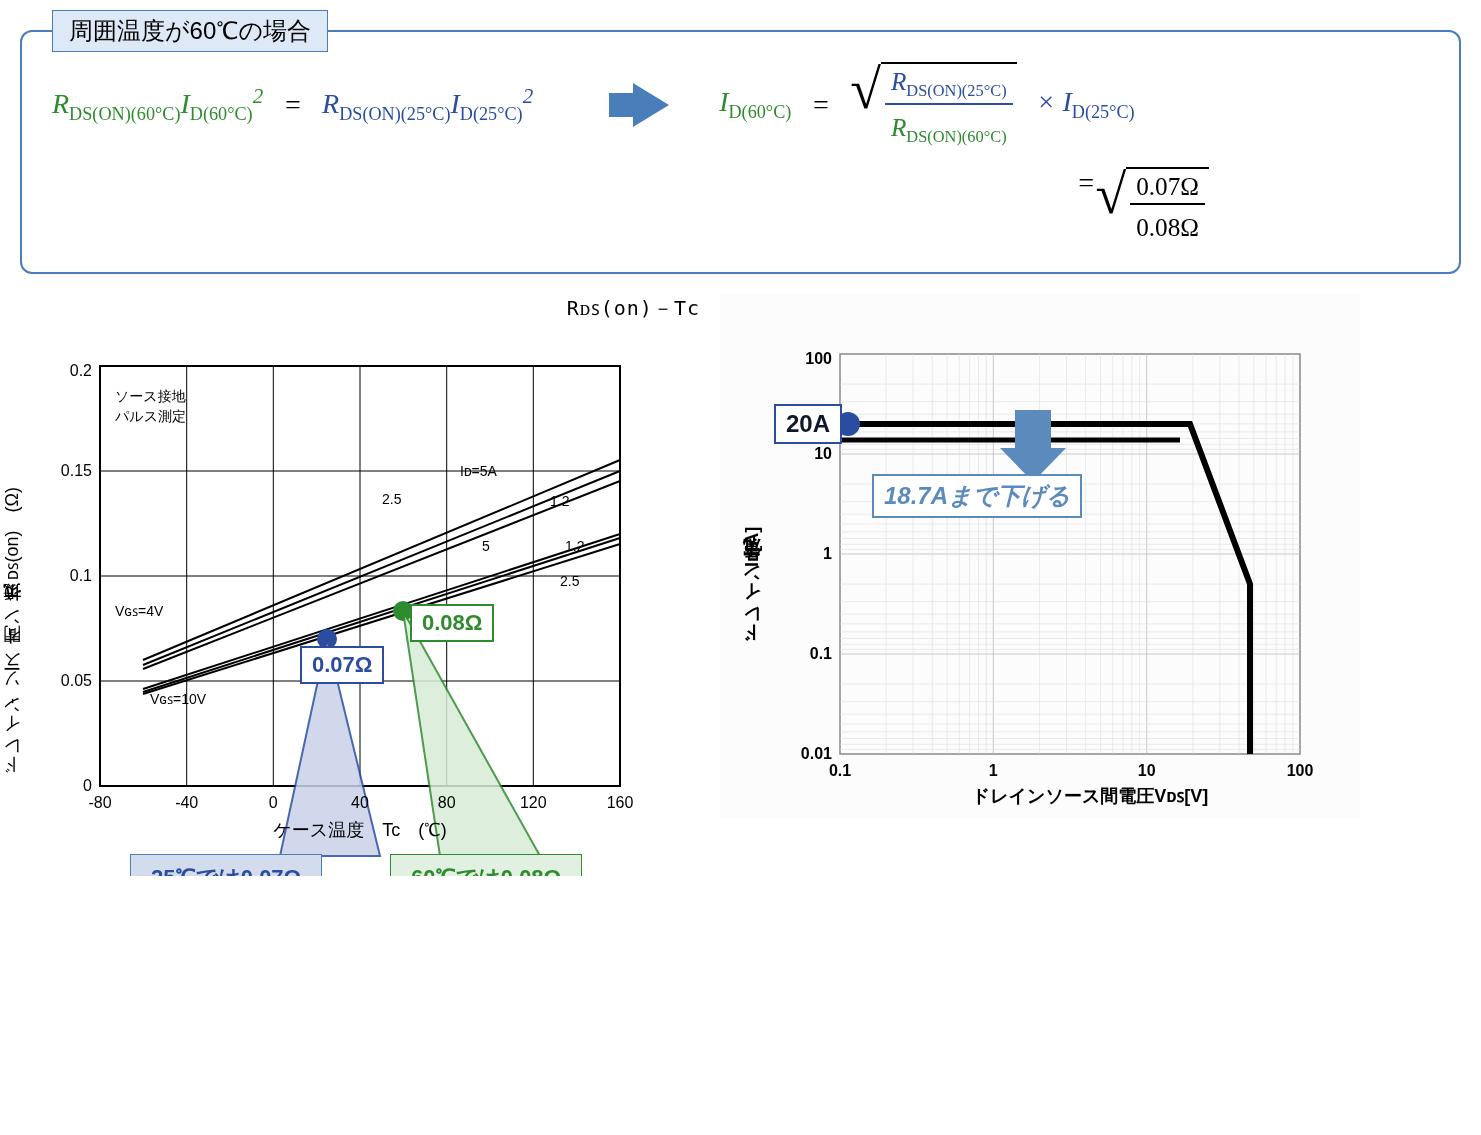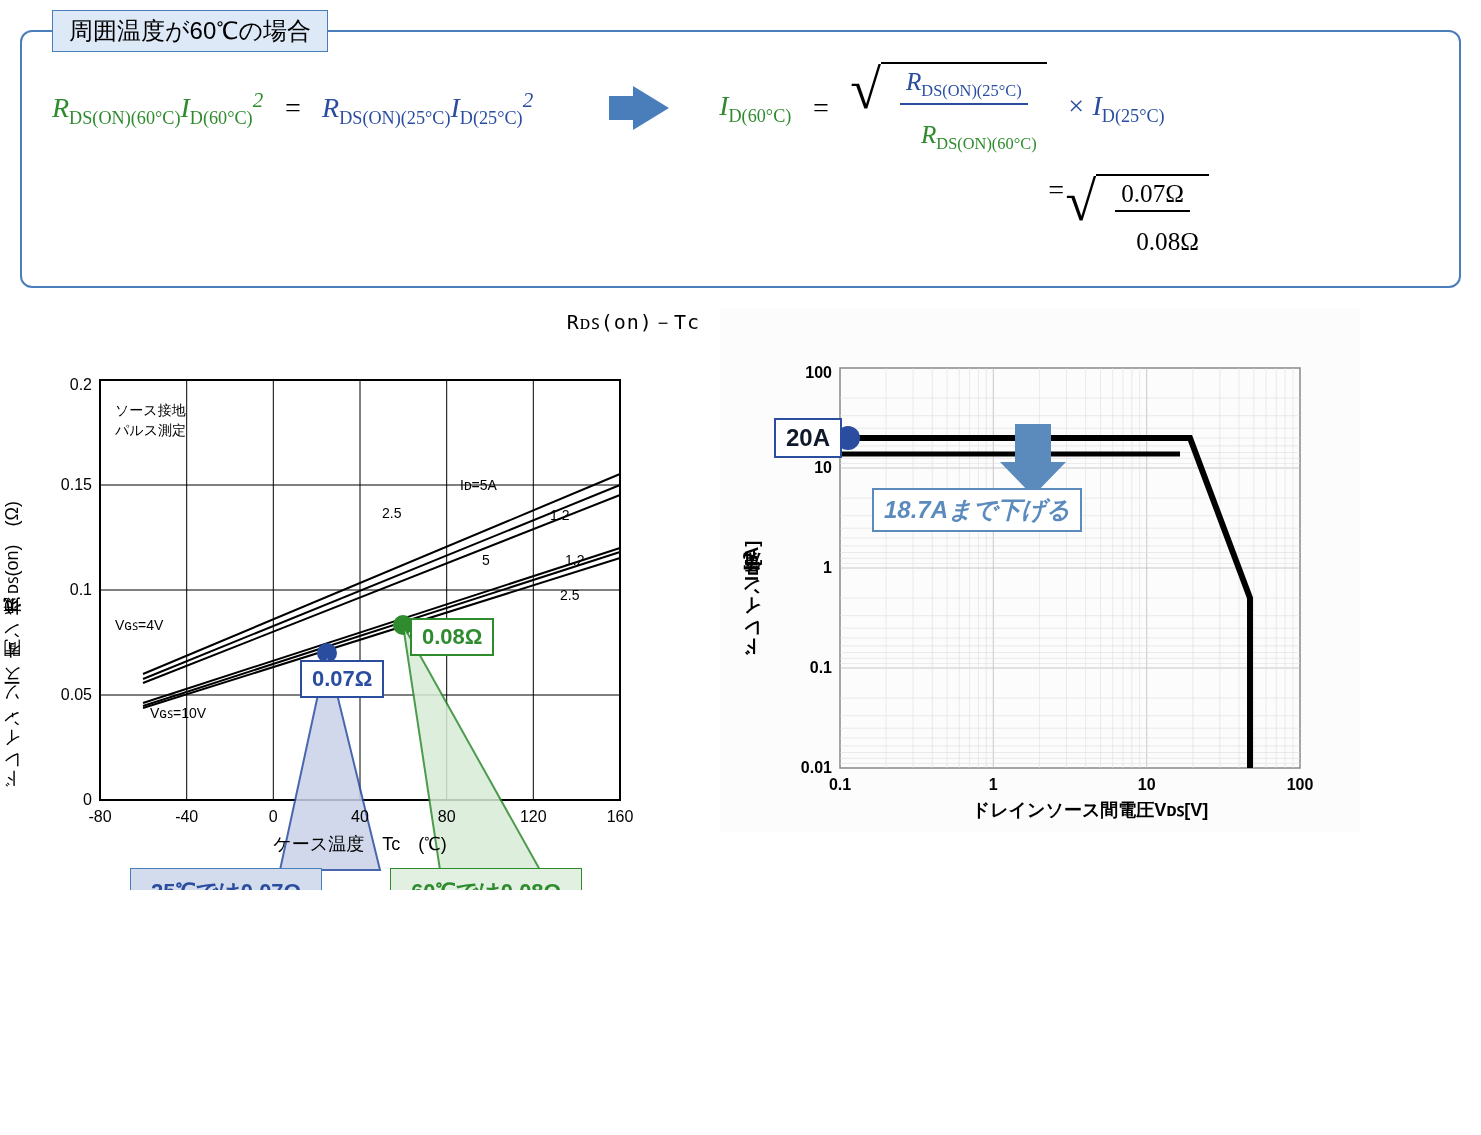--- a/index.html
+++ b/index.html
@@ -88,7 +88,7 @@
     font-size: 0.9em;
   }
   .frac .num { border-bottom: 2px solid currentColor; padding: 0 6px 2px; }
-  .frac .den { padding: 16px 6px 0; margin-left: 30px; }
+  .frac .den { padding: 9px 6px 0; }
   .formula-row2 {
     display:flex;
     justify-content: flex-end;

